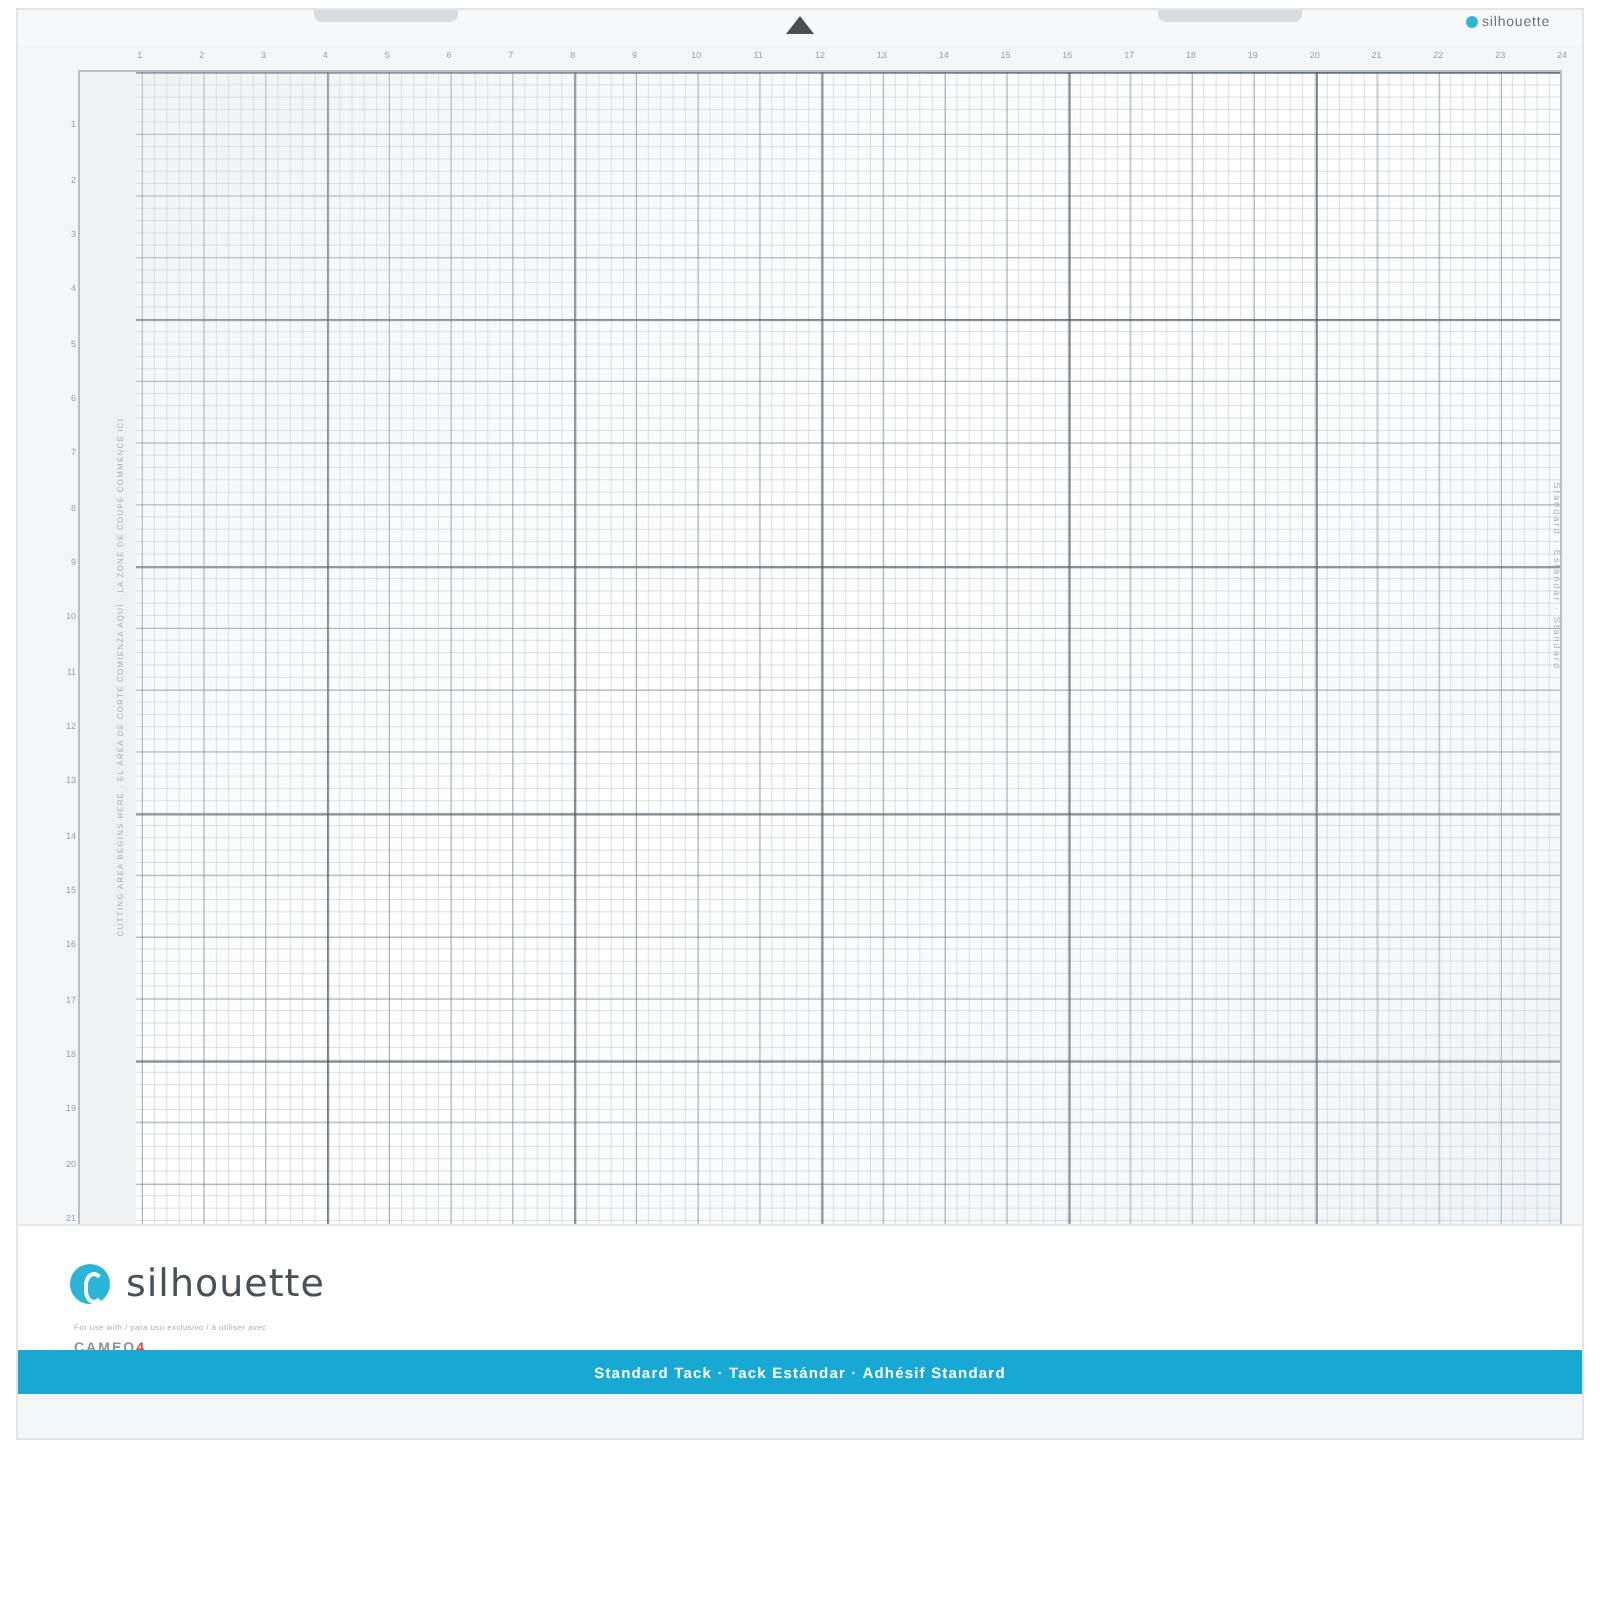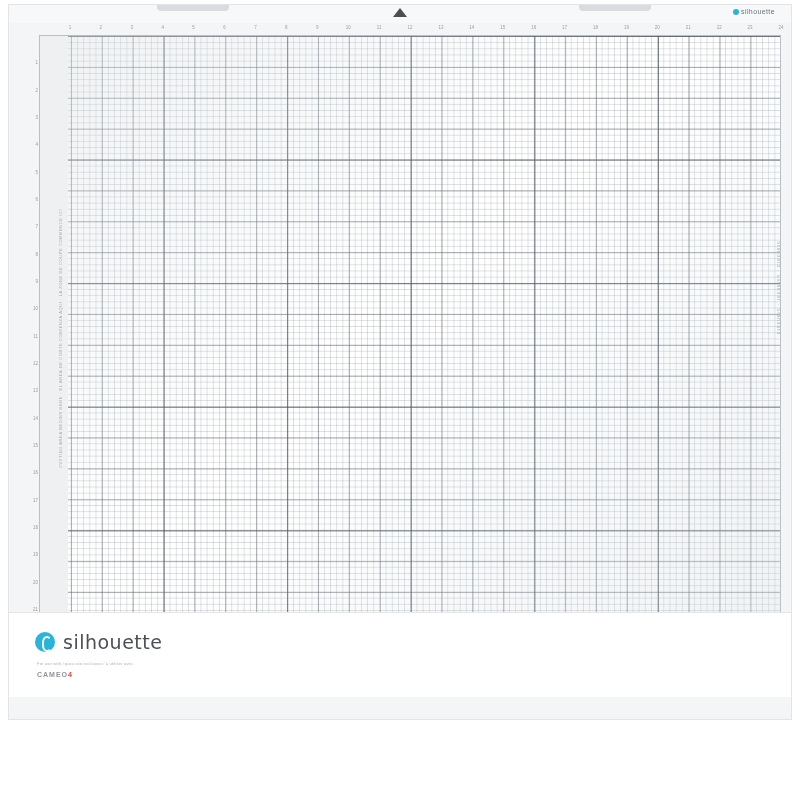--- a/index.html
+++ b/index.html
@@ -246,6 +246,9 @@
     <div class="cameo"><span>CAMEO</span><span class="four">4</span></div>
 
 
+    <div class="tack-bar">
+      <span>Standard Tack  ·  Tack Estándar  ·  Adhésif Standard</span>
+    </div>
   </div>
 </div>
 

